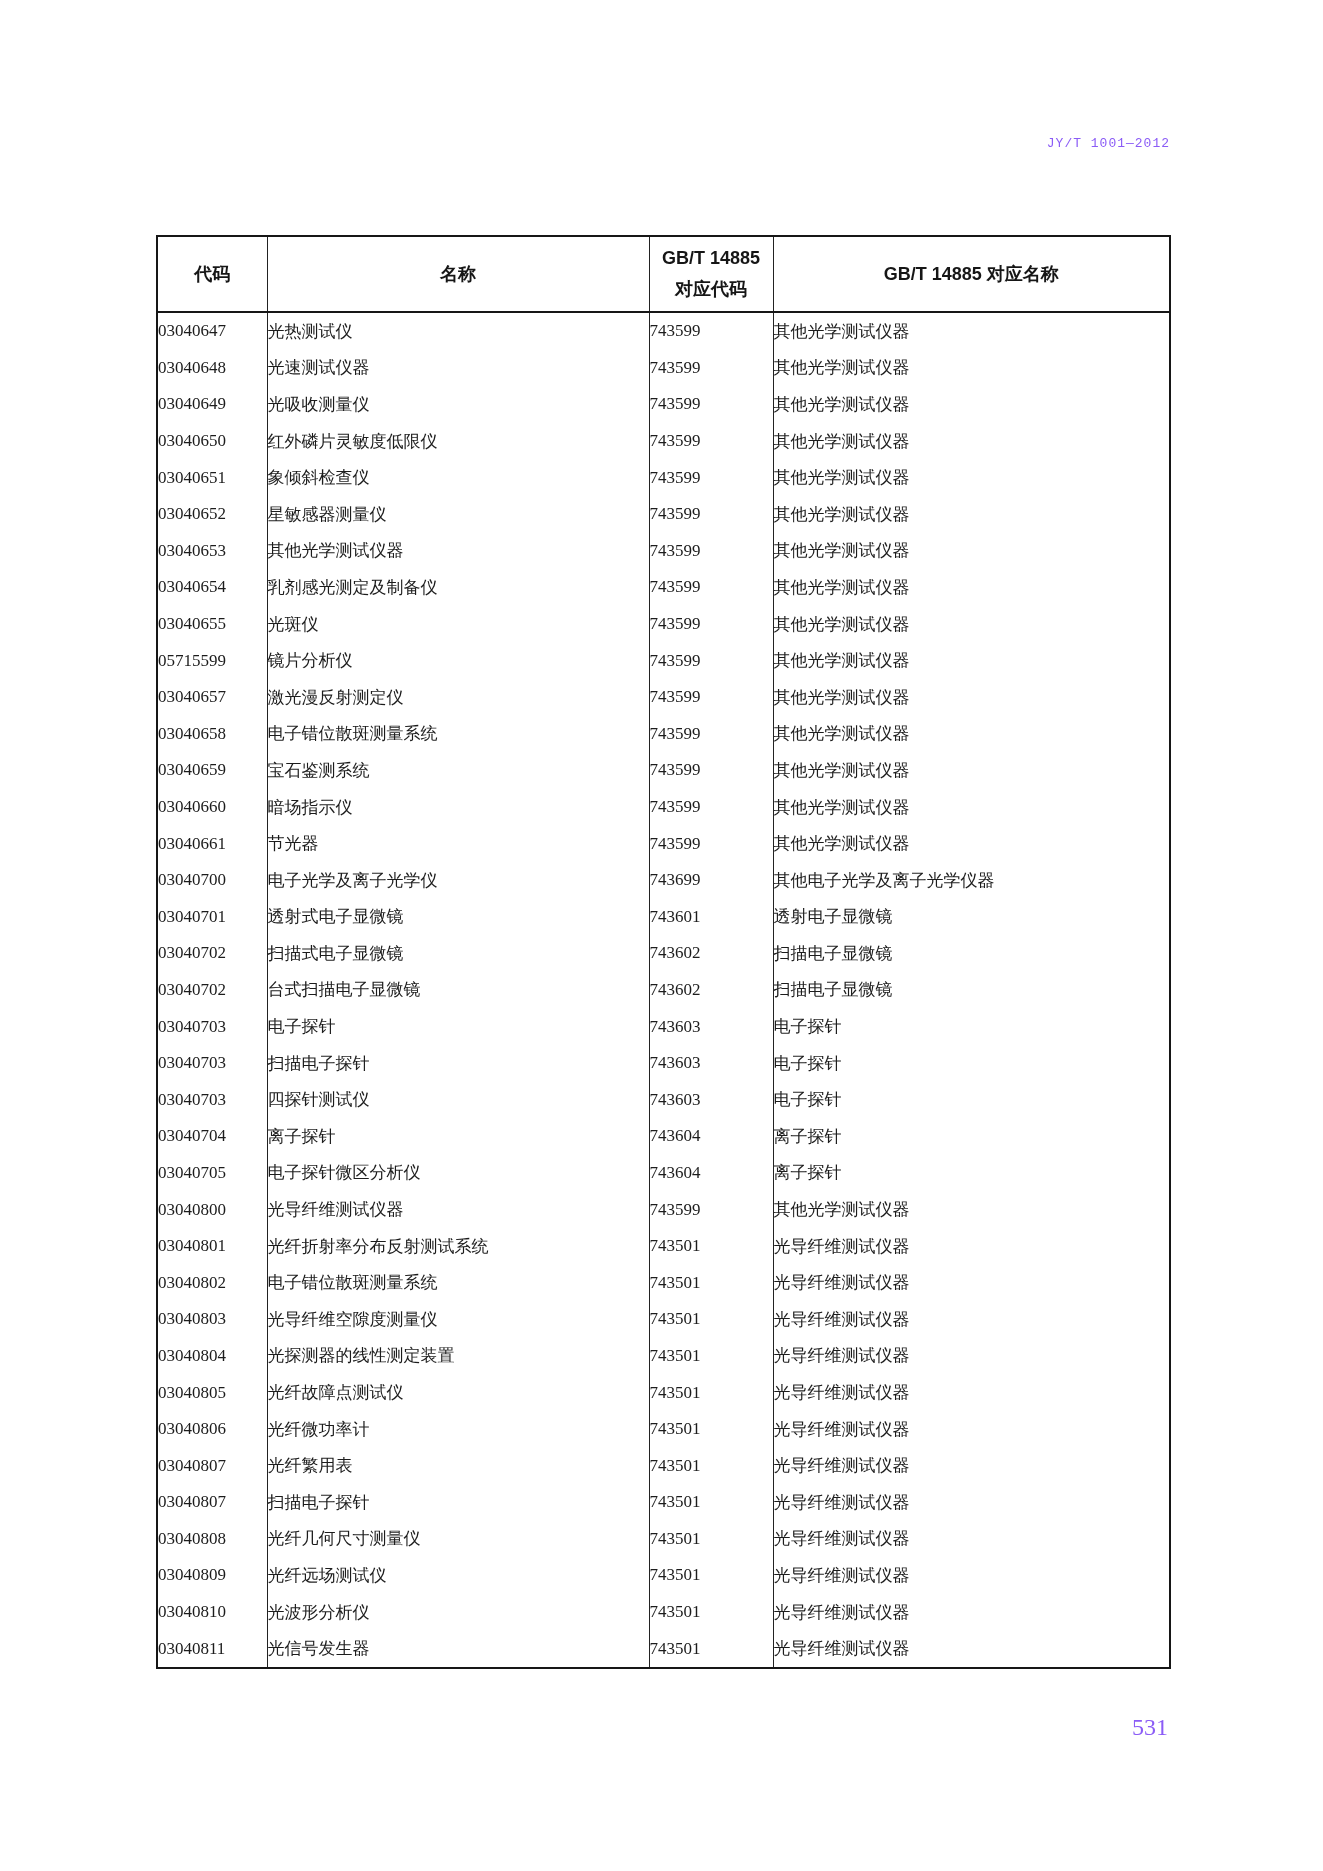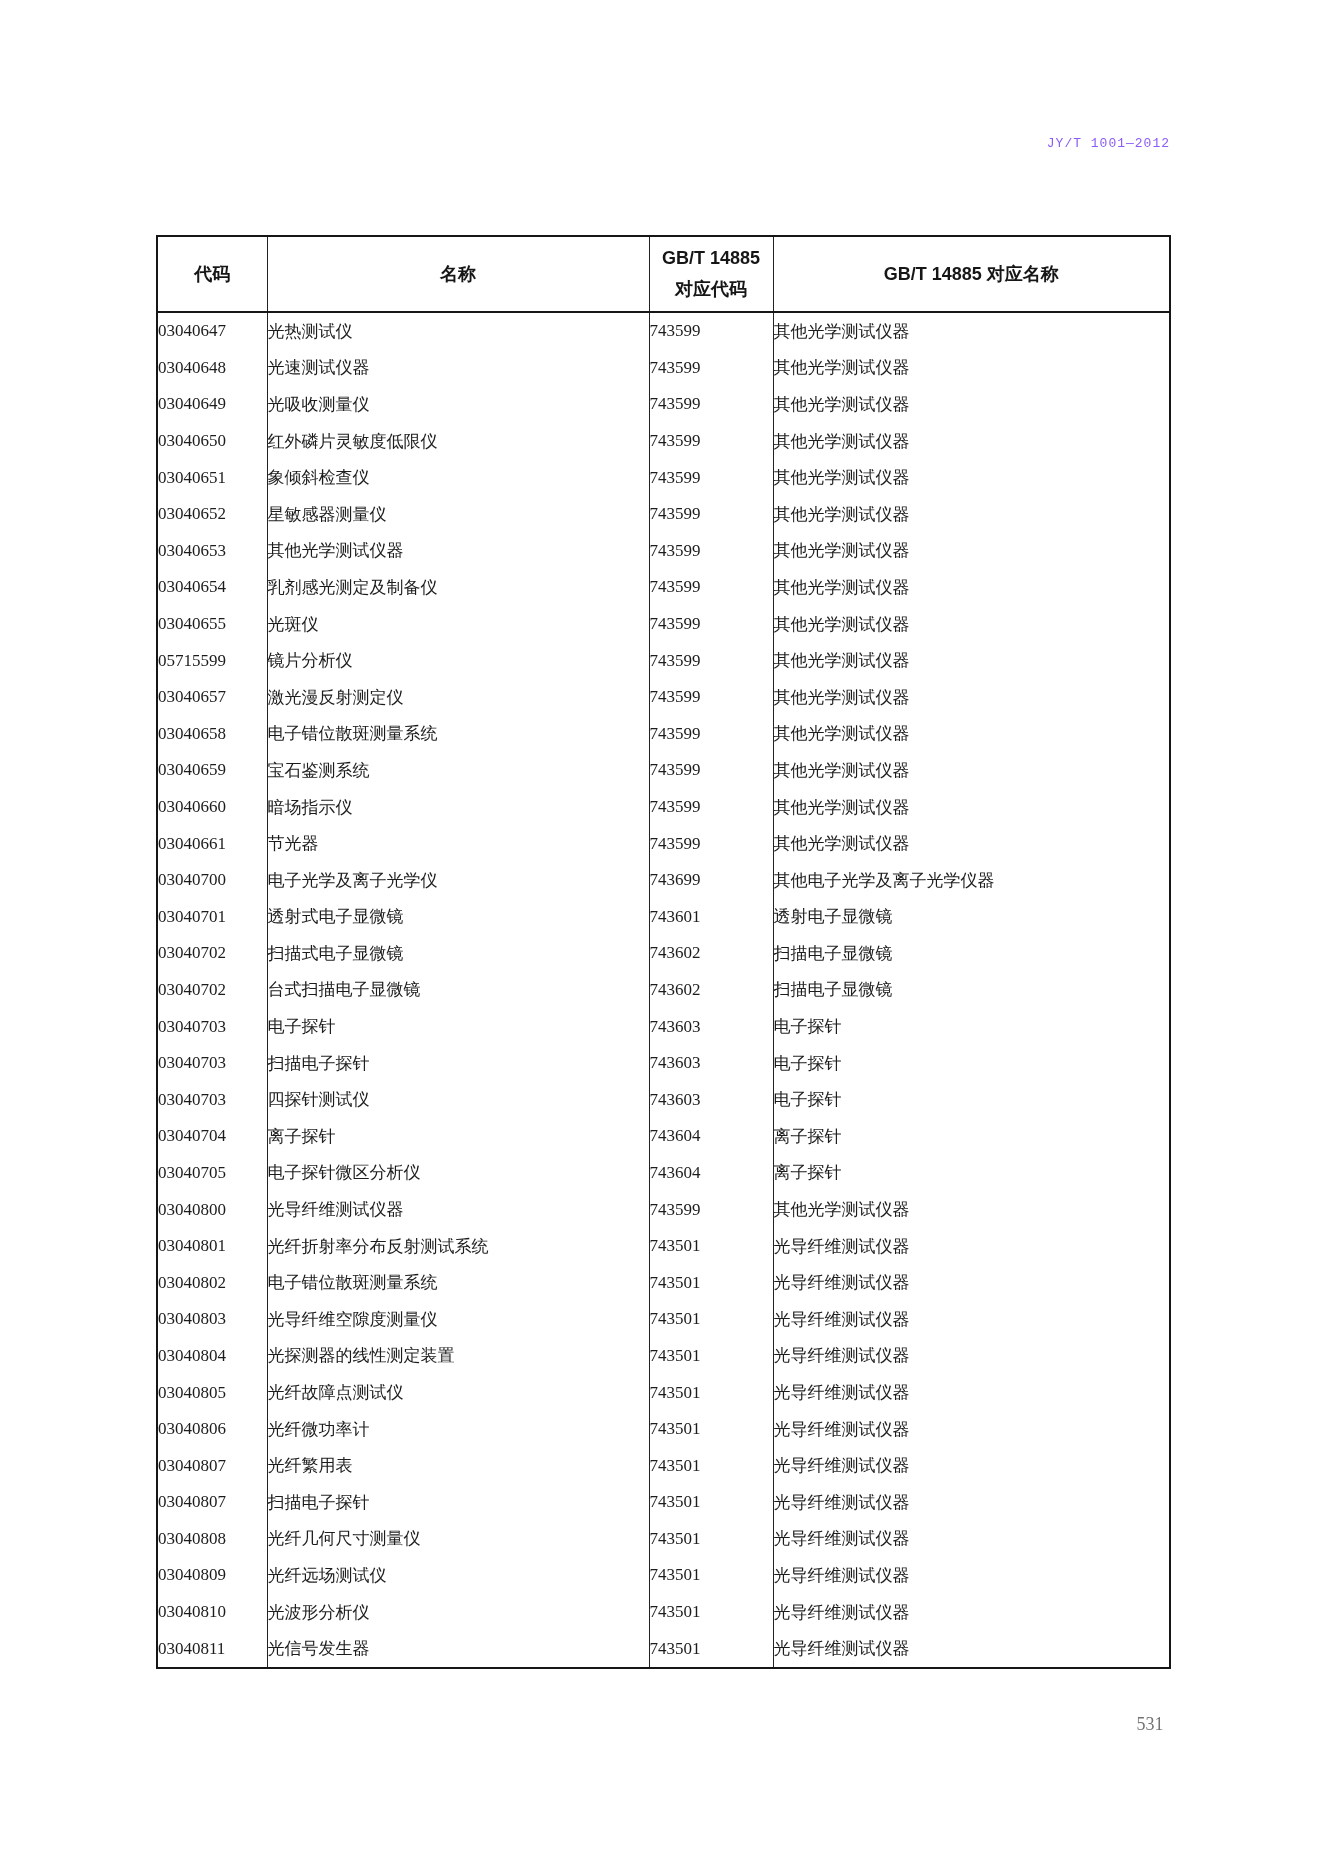--- a/index.html
+++ b/index.html
@@ -72,8 +72,8 @@
     left: 1122px;
     width: 56px;
     text-align: center;
-    font-size: 18px;
-    color: #737373;
+    font-size: 24px;
+    color: #8b5cf6;
   }
 </style>
 </head>

